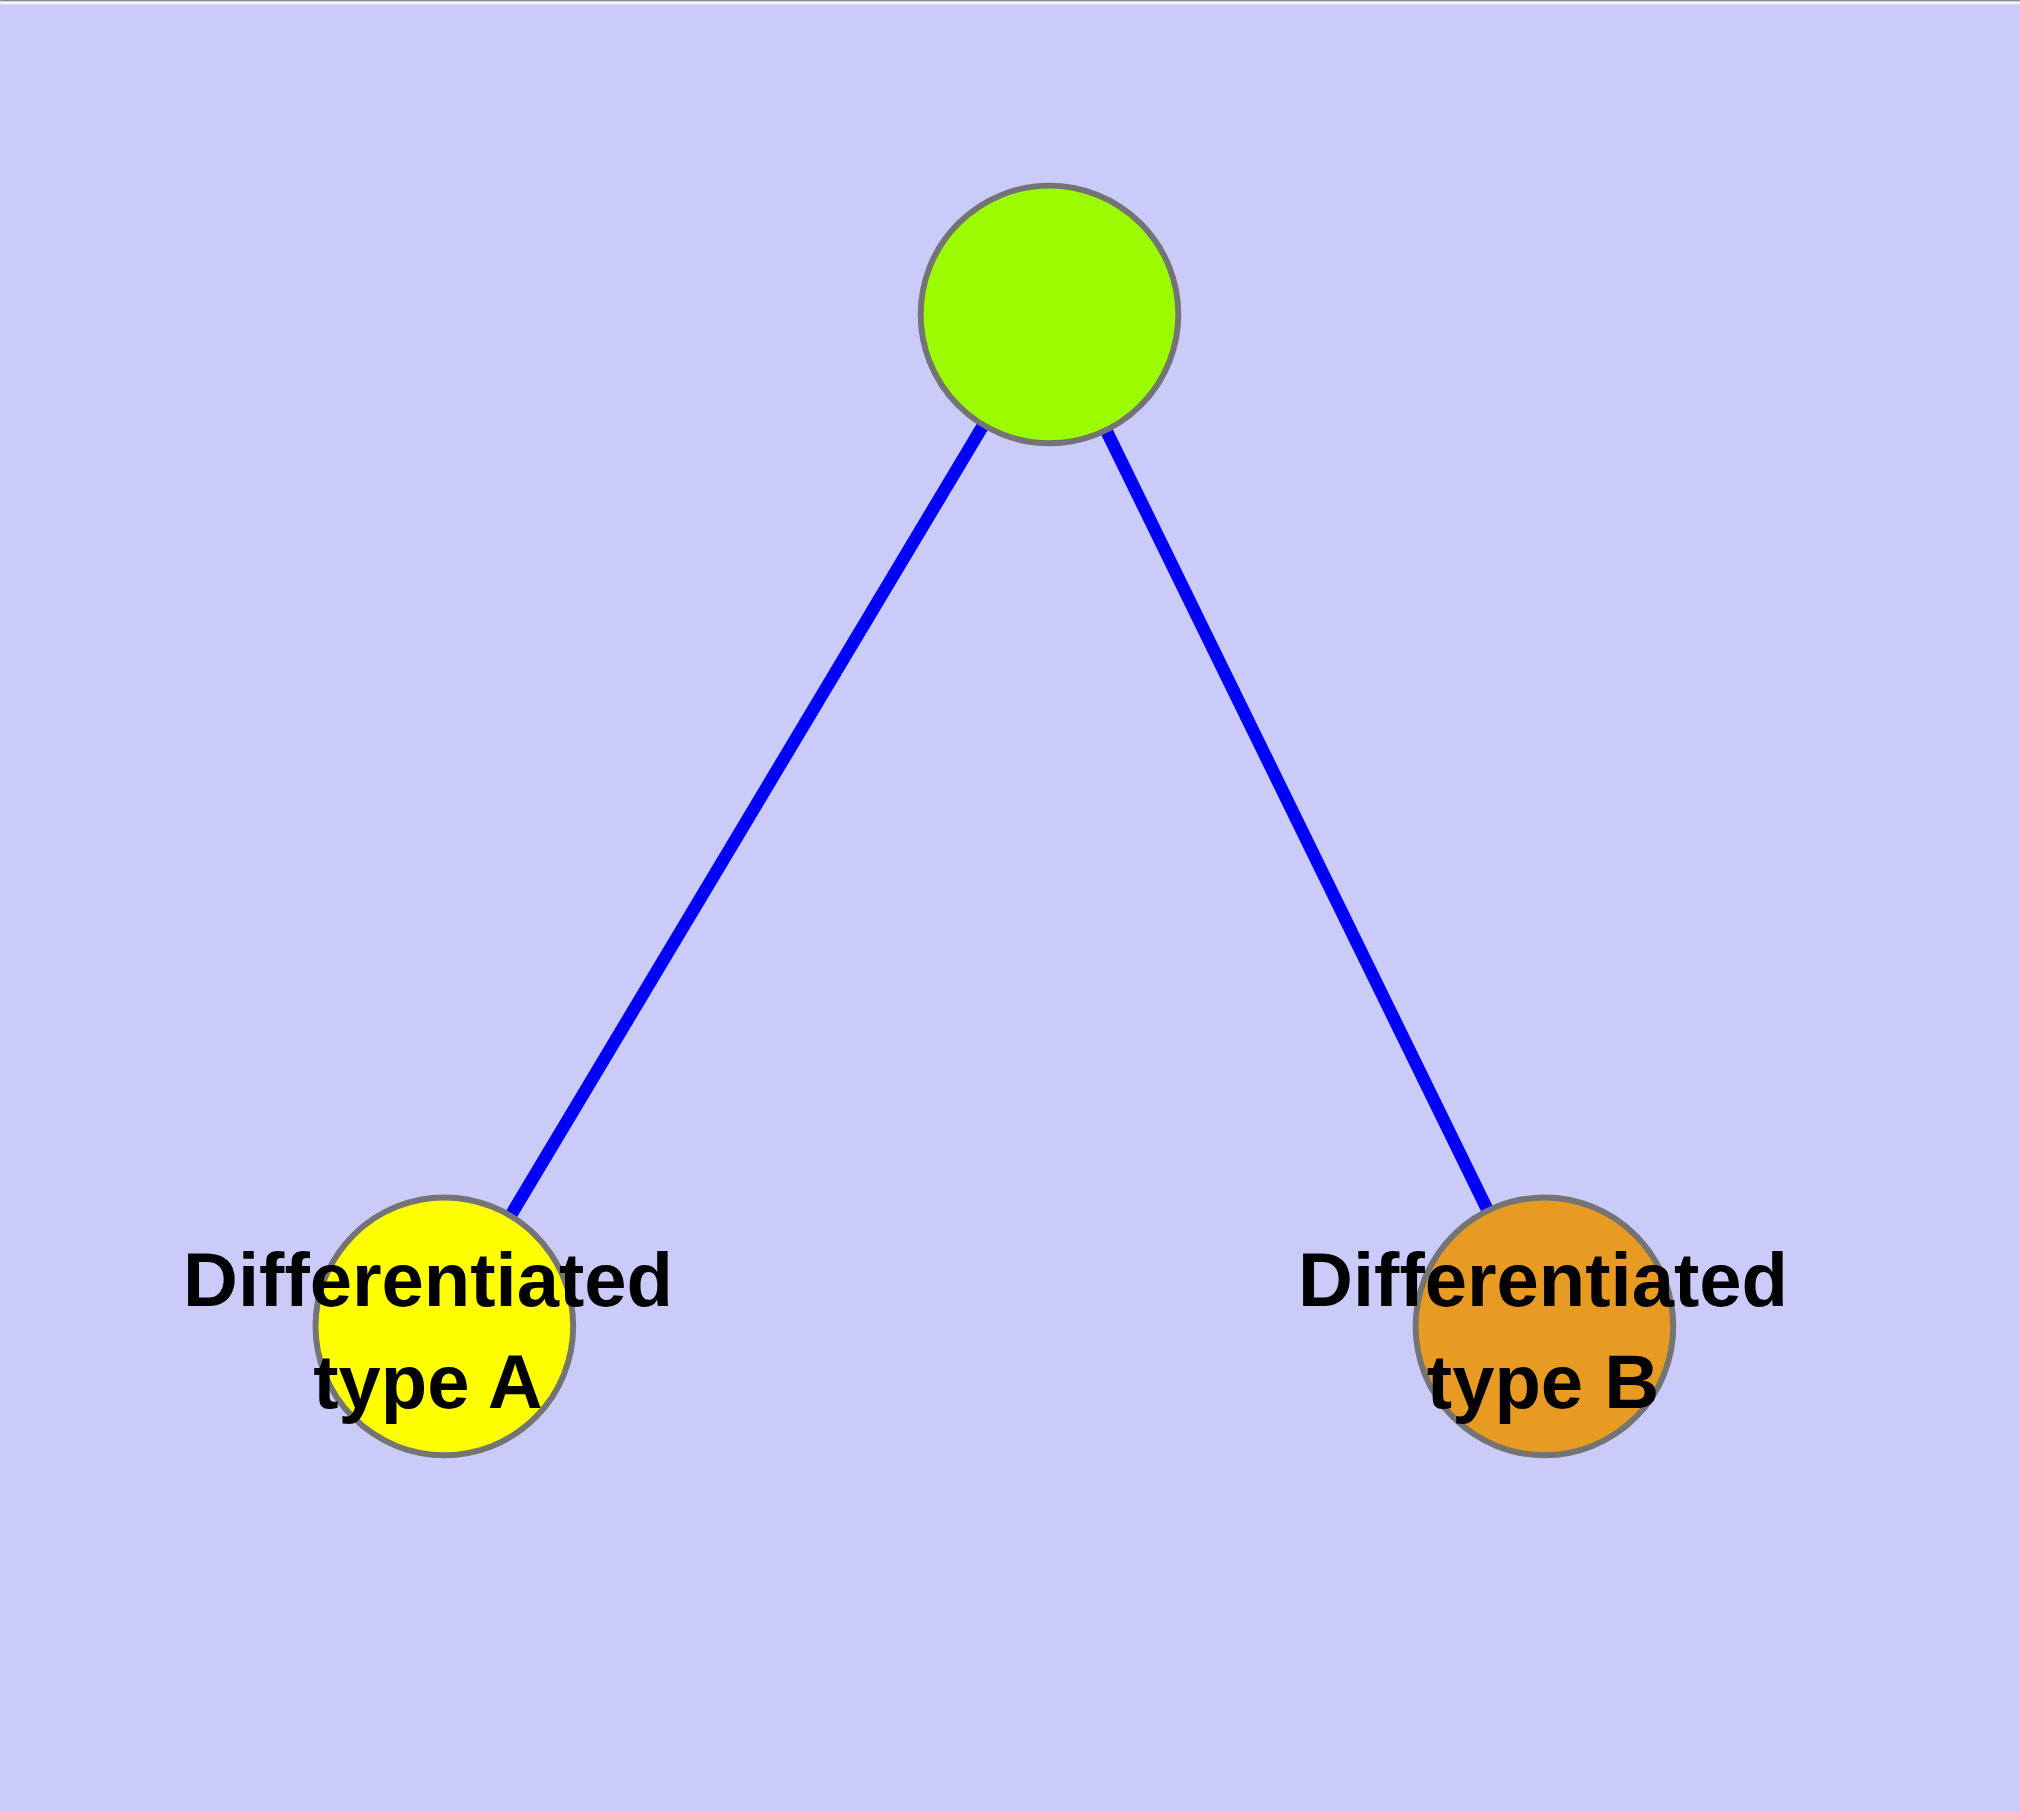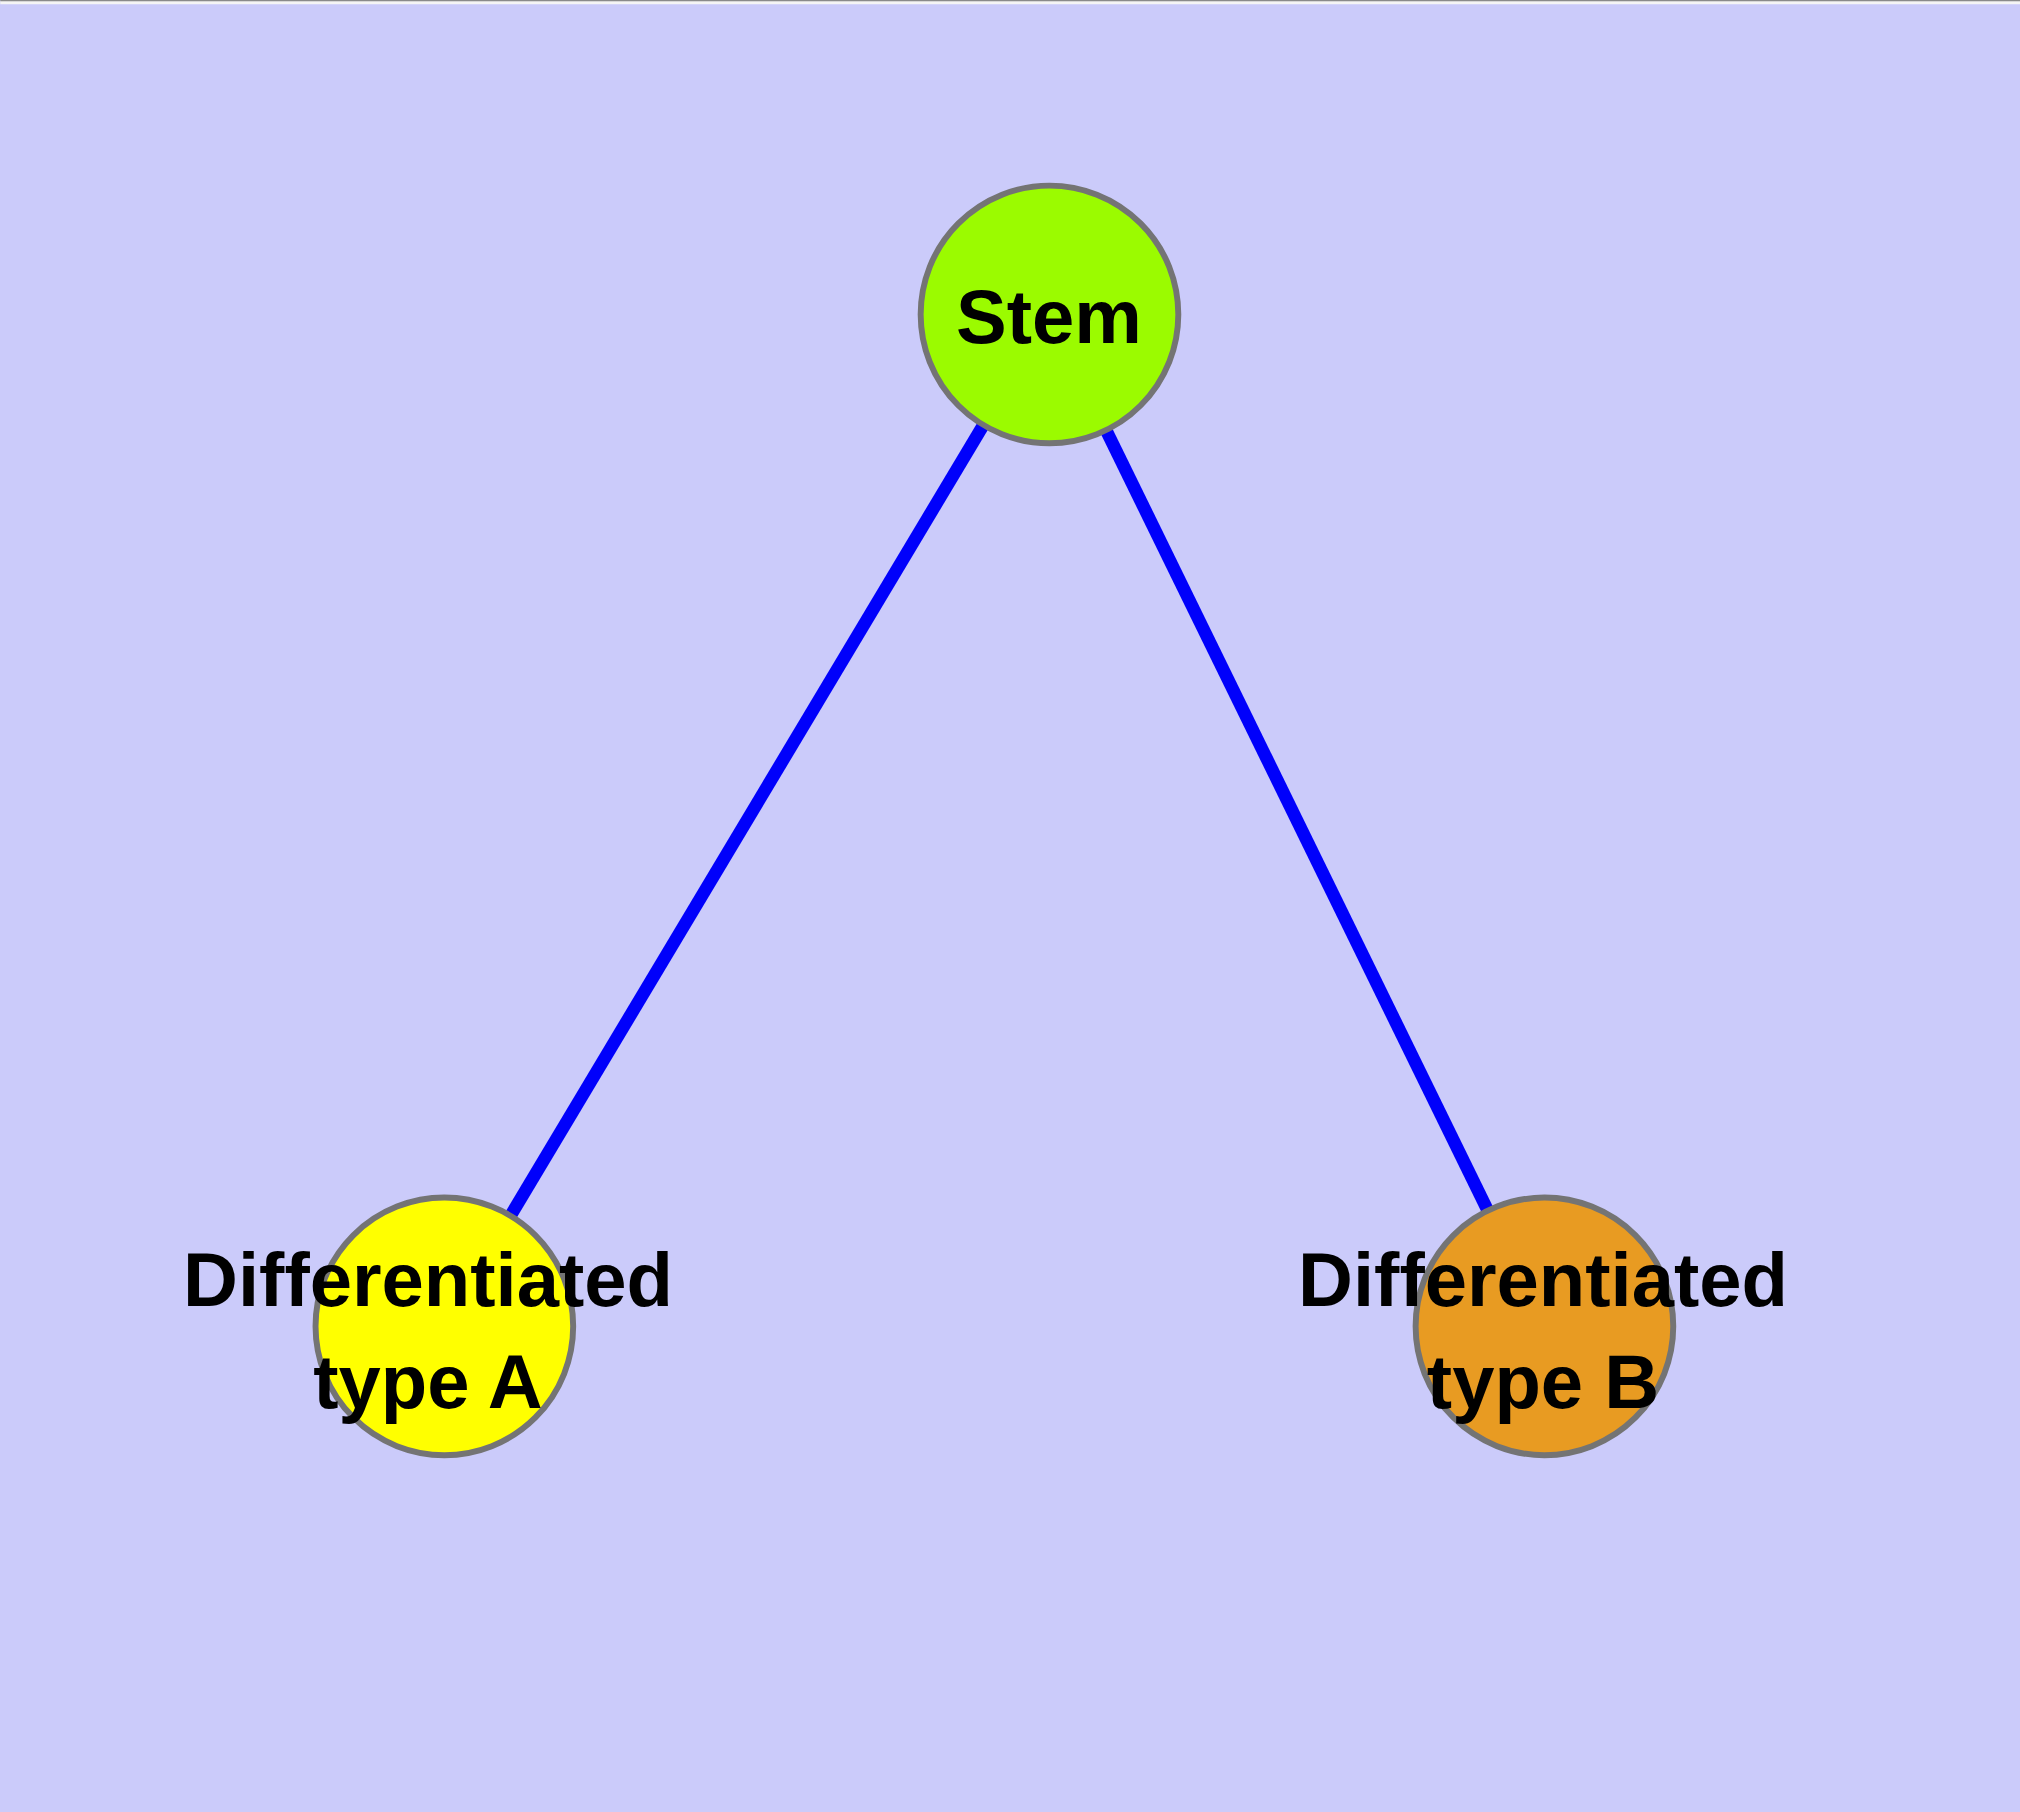--- a/index.html
+++ b/index.html
@@ -55,7 +55,6 @@
     <circle cx="1822" cy="1565" r="152" stroke-width="7" fill="#E89B22" stroke="#747474"></circle>
   </svg>
 
-  <div class="node-label" style="left:1049px; top:317px;">Stem</div>
 
   <div class="node-label" style="left:428px; top:1331px;">Differentiated
 type A</div>

